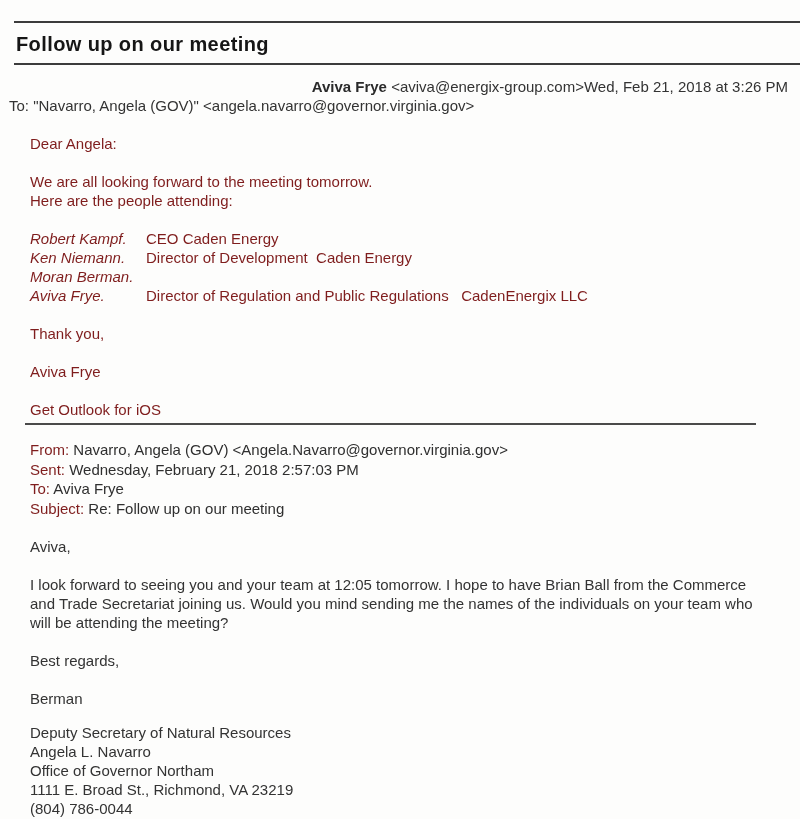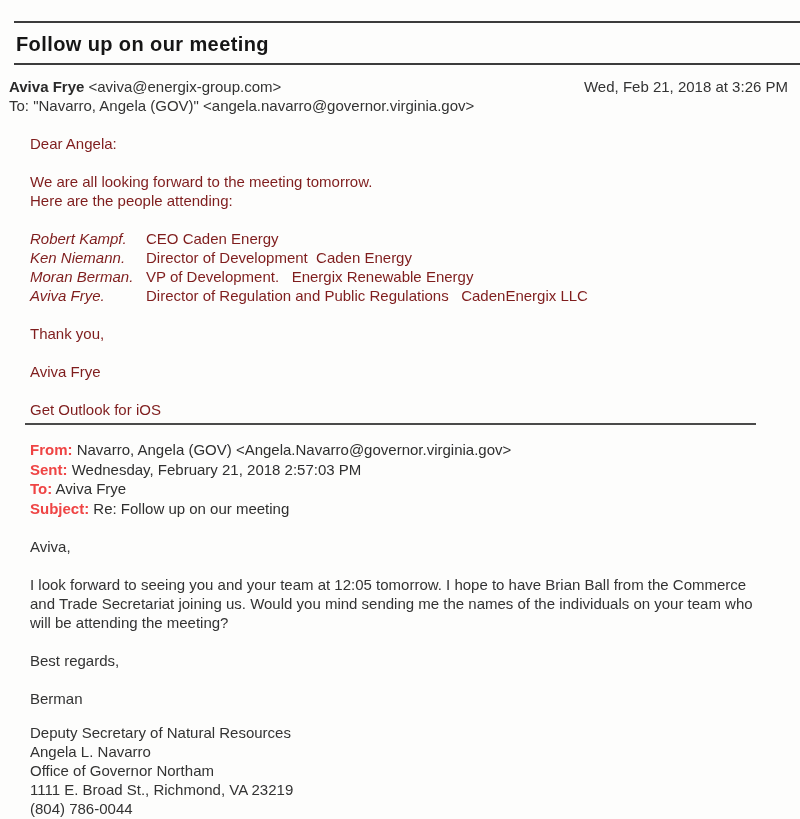--- a/index.html
+++ b/index.html
@@ -28,7 +28,7 @@
   }
 
   .meta-row {
-    display: flex; justify-content: space-between; align-items: baseline;
+    display: flex; justify-content: flex-end; align-items: baseline;
     margin: 12px 12px 0 9px;
     font-size: 15px; line-height: 19px; color: #333;
   }

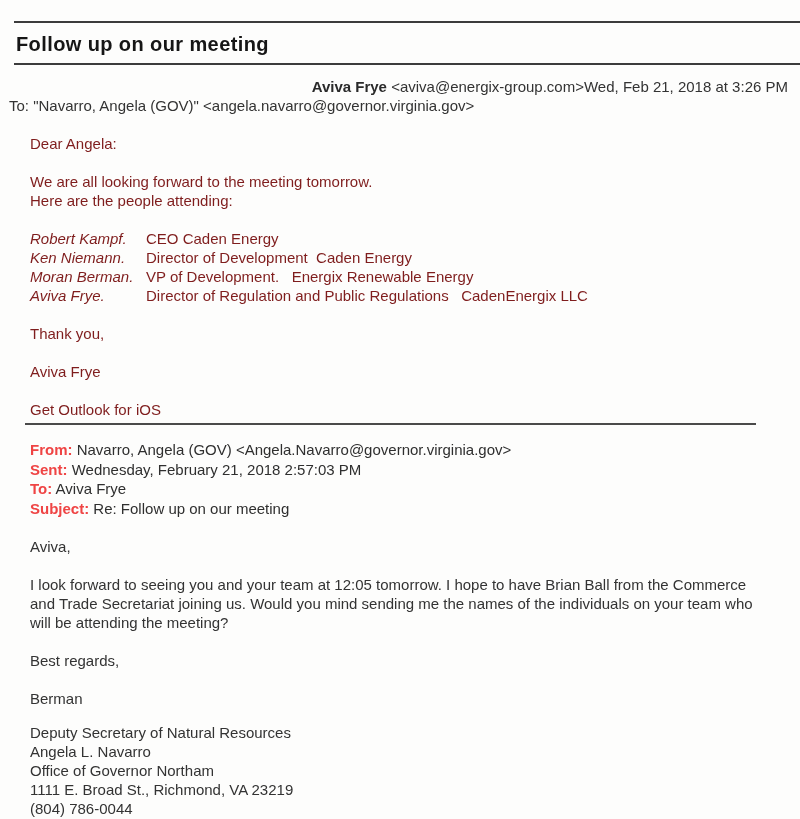--- a/index.html
+++ b/index.html
@@ -92,7 +92,6 @@
     </div>
     <div class="attendee-row">
       <span class="attendee-name">Moran Berman.</span>
-      <span class="attendee-role">VP of Development.   Energix Renewable Energy</span>
     </div>
     <div class="attendee-row">
       <span class="attendee-name">Aviva Frye.</span>

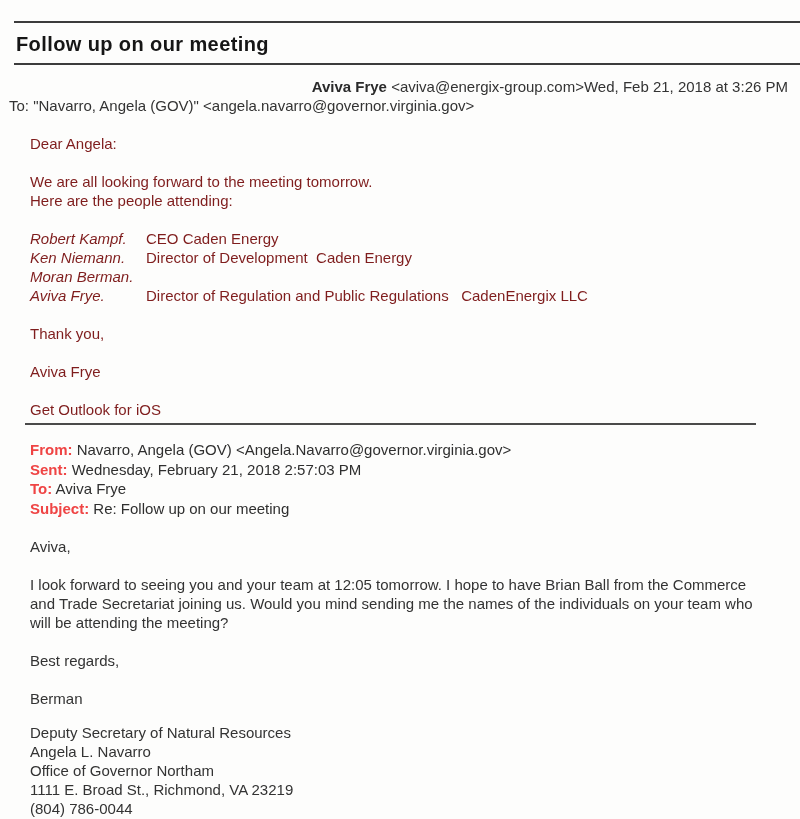--- a/index.html
+++ b/index.html
@@ -48,7 +48,7 @@
   .attendee-role { white-space: pre-wrap; }
 
   .quoted-headers { margin-left: 30px; margin-right: 28px; font-size: 15px; line-height: 19.5px; color: #2f2f2f; }
-  .qh-label { font-weight: bold; color: #ef4444; text-align: right; }
+  .qh-label { font-weight: normal; color: #7f1d1d; text-align: right; }
 
   .quoted-body { margin-left: 30px; margin-right: 28px; font-size: 15px; line-height: 19px; color: #333; }
   .quoted-para { max-width: 745px; }

